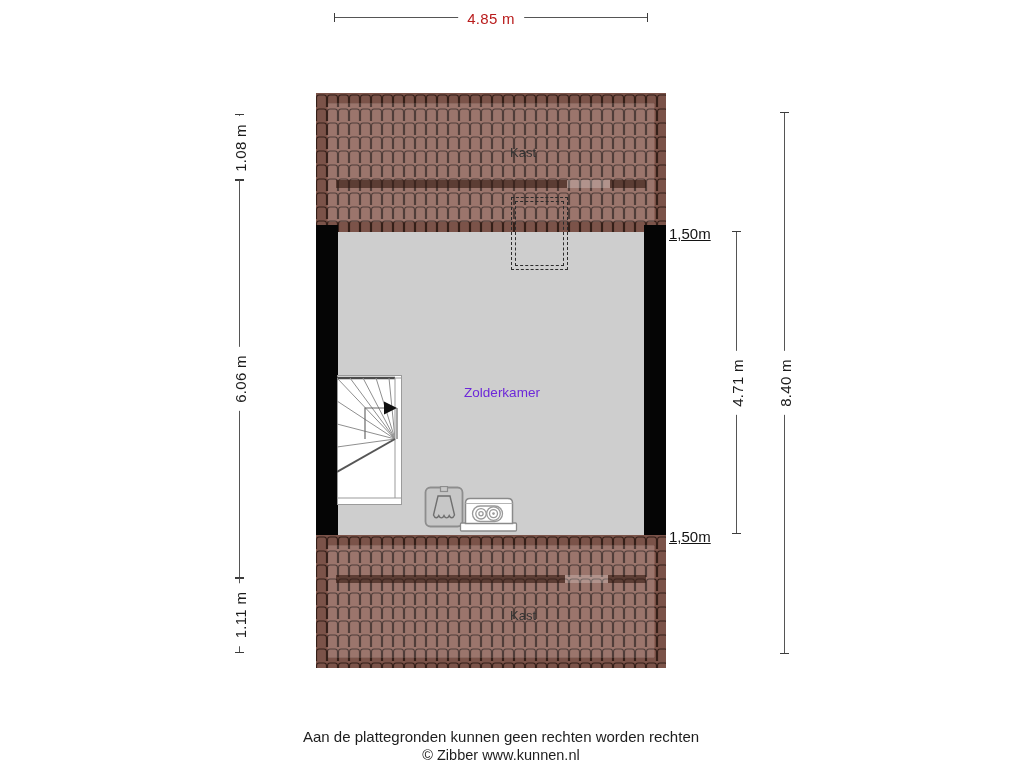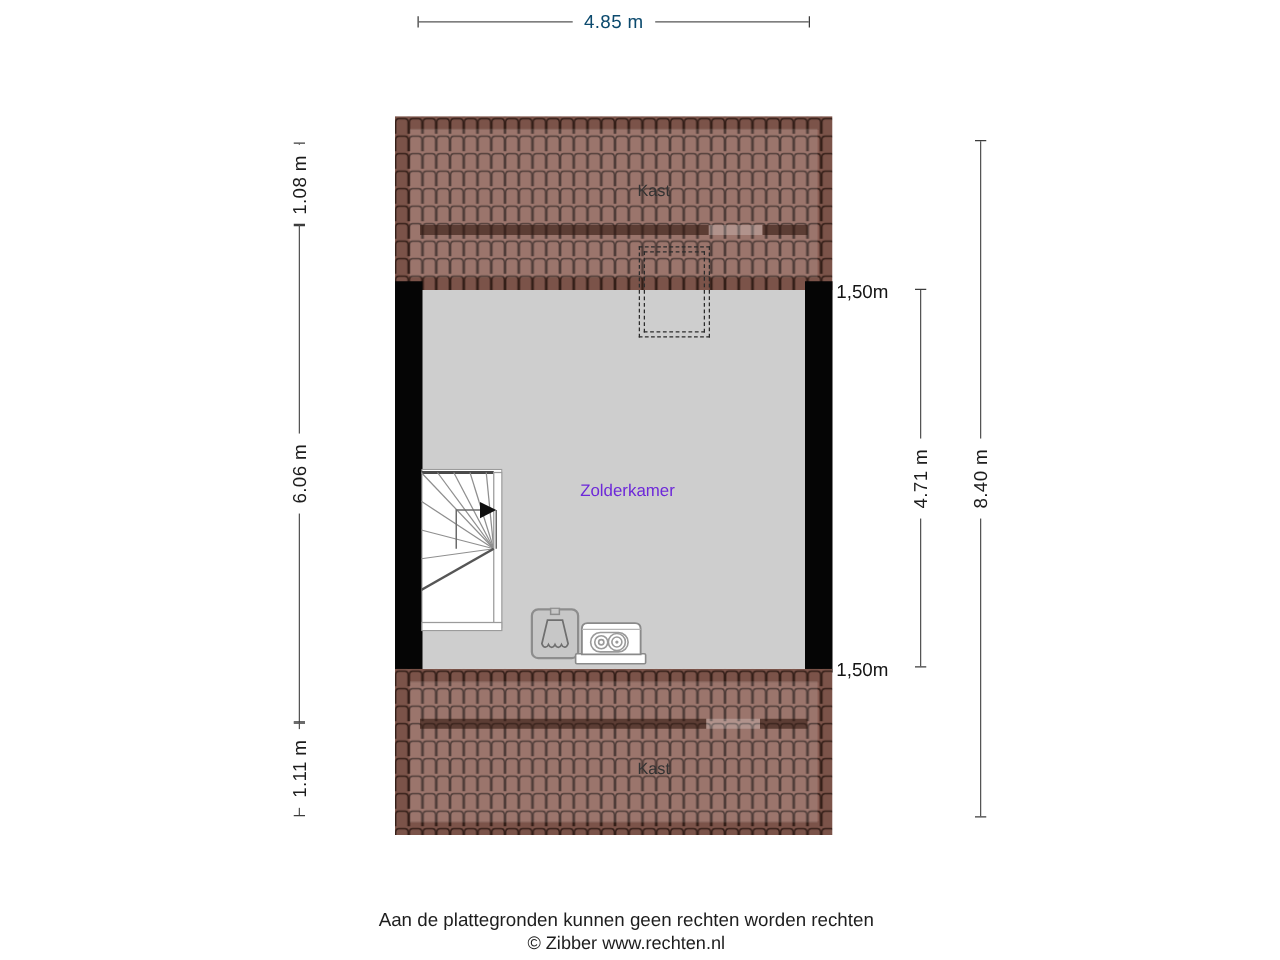--- a/index.html
+++ b/index.html
@@ -57,7 +57,7 @@
   .dim-h::before{content:"";position:absolute;left:-1px;top:-5px;height:9px;border-left:1.4px solid #3c3c3c;}
   .dim-h::after{content:"";position:absolute;right:-1px;top:-5px;height:9px;border-left:1.4px solid #3c3c3c;}
   .hlabel{position:absolute;left:50%;top:-0.5px;transform:translate(-50%,-50%);
-    background:#ffffff;padding:0 9px;font-size:15px;letter-spacing:0.3px;white-space:nowrap;color:#0c4a6e;}
+    background:#ffffff;padding:0 9px;font-size:15px;letter-spacing:0.3px;white-space:nowrap;color:#b91c1c;}
   
   .footer{position:absolute;left:501px;top:727px;transform:translateX(-50%);text-align:center;line-height:1.28;color:#1d1d1d;}
   .footer .line1{font-size:15px;white-space:nowrap;display:block;}

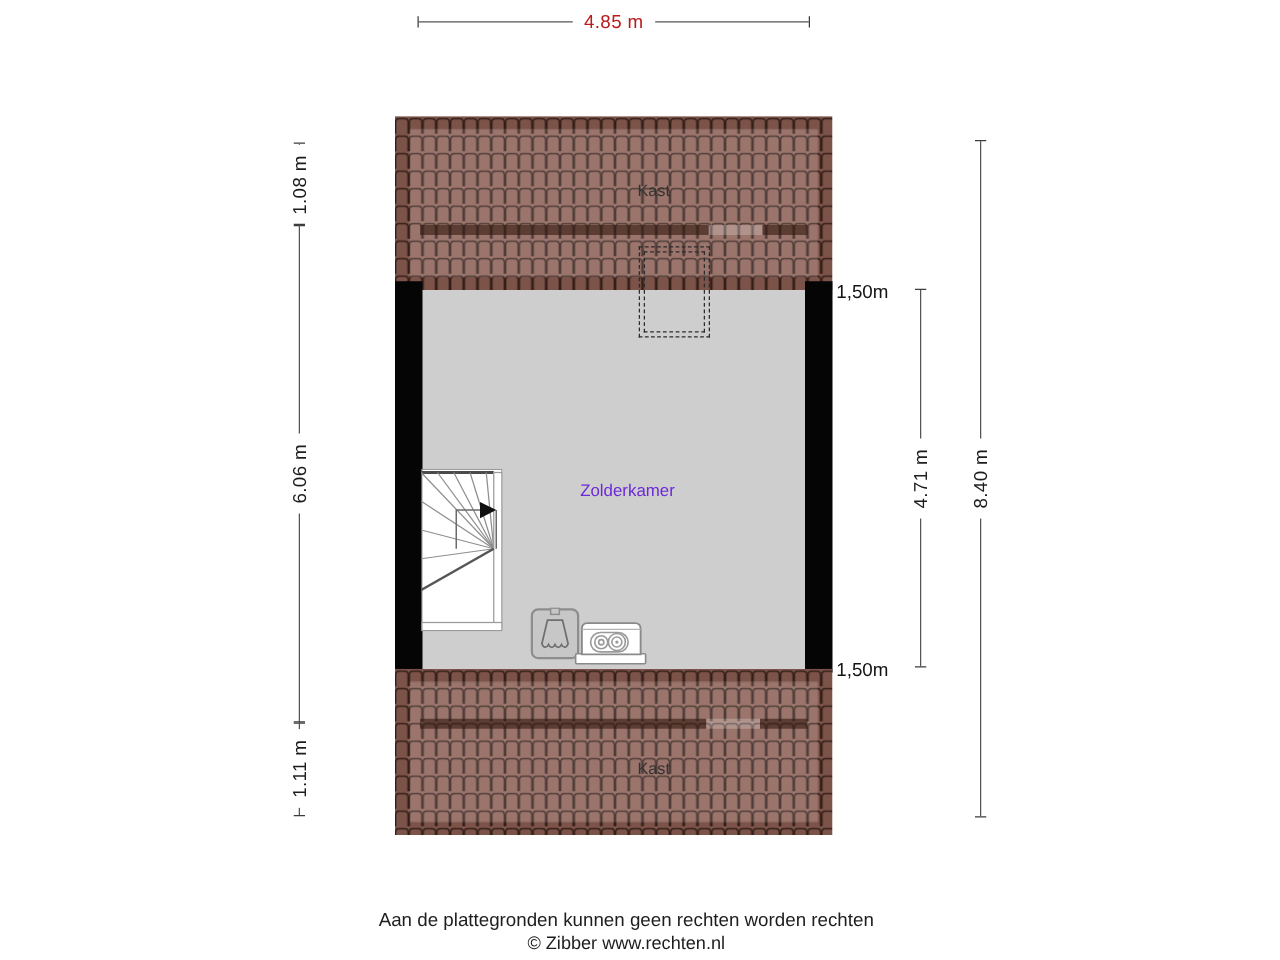--- a/index.html
+++ b/index.html
@@ -27,7 +27,7 @@
   .kast-label{left:50%;color:#333;}
   .kast-top{top:59px;}
   .kast-bottom{top:80px;}
-  .headroom{position:absolute;font-size:15px;color:#141414;white-space:nowrap;}
+  .headroom{position:absolute;font-size:15px;color:#141414;white-space:nowrap;text-decoration:underline;}
   
   .hatch{position:absolute;left:511px;top:197px;width:57px;height:73px;border:1.6px dashed #2b2b2b;box-sizing:border-box;z-index:6;}
   .hatch-inner{position:absolute;left:3px;top:3px;right:3px;bottom:3px;border:1.4px dashed #2b2b2b;}

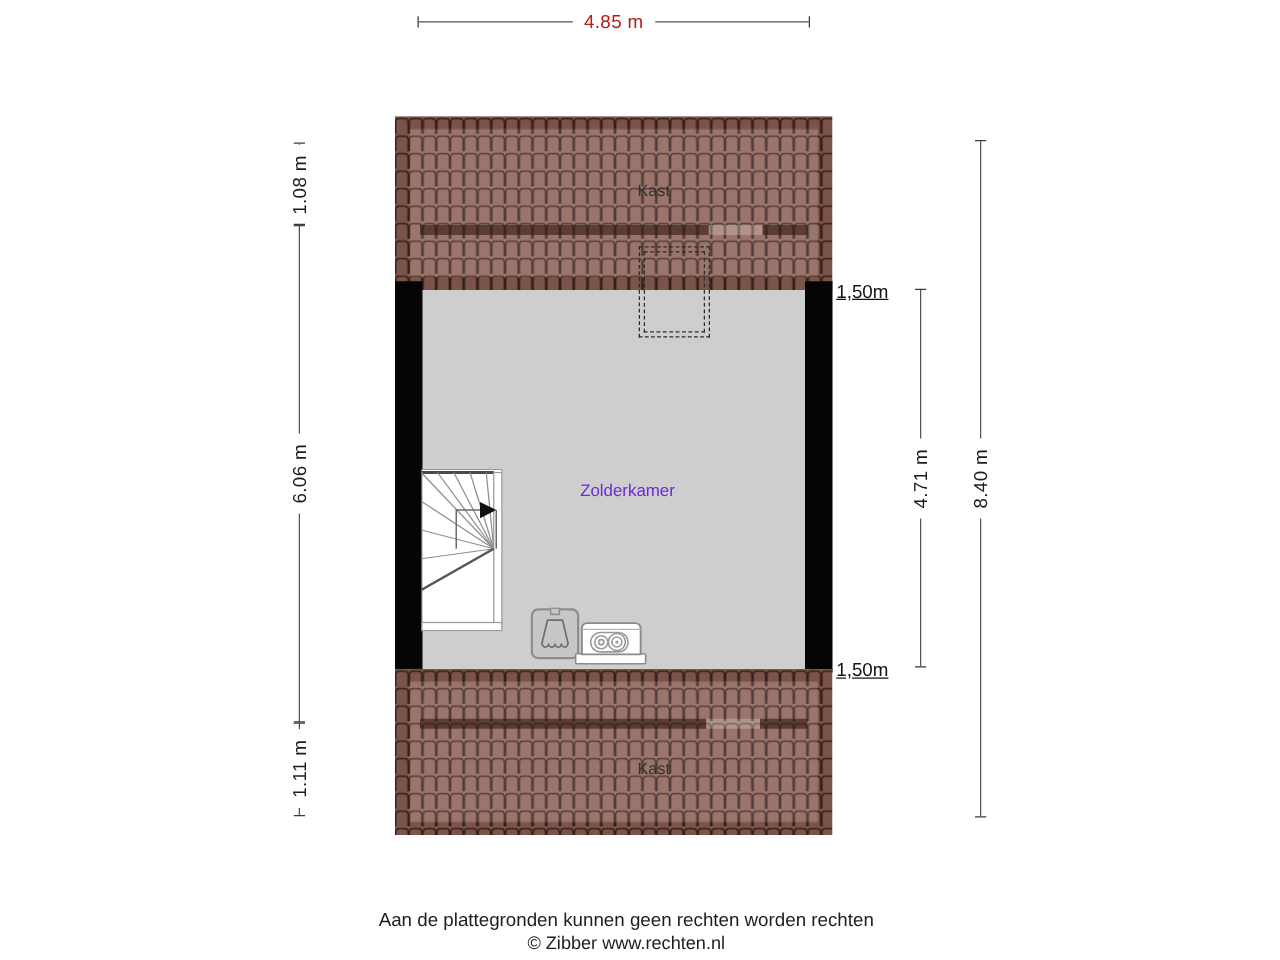--- a/index.html
+++ b/index.html
@@ -177,7 +177,7 @@
 
   <div class="footer">
     <span class="line1">Aan de plattegronden kunnen geen rechten worden rechten</span>
-    <span class="line2">© Zibber www.rechten.nl</span>
+    <span class="line2">© Zibber www.kunnen.nl</span>
   </div>
 
 </div>

